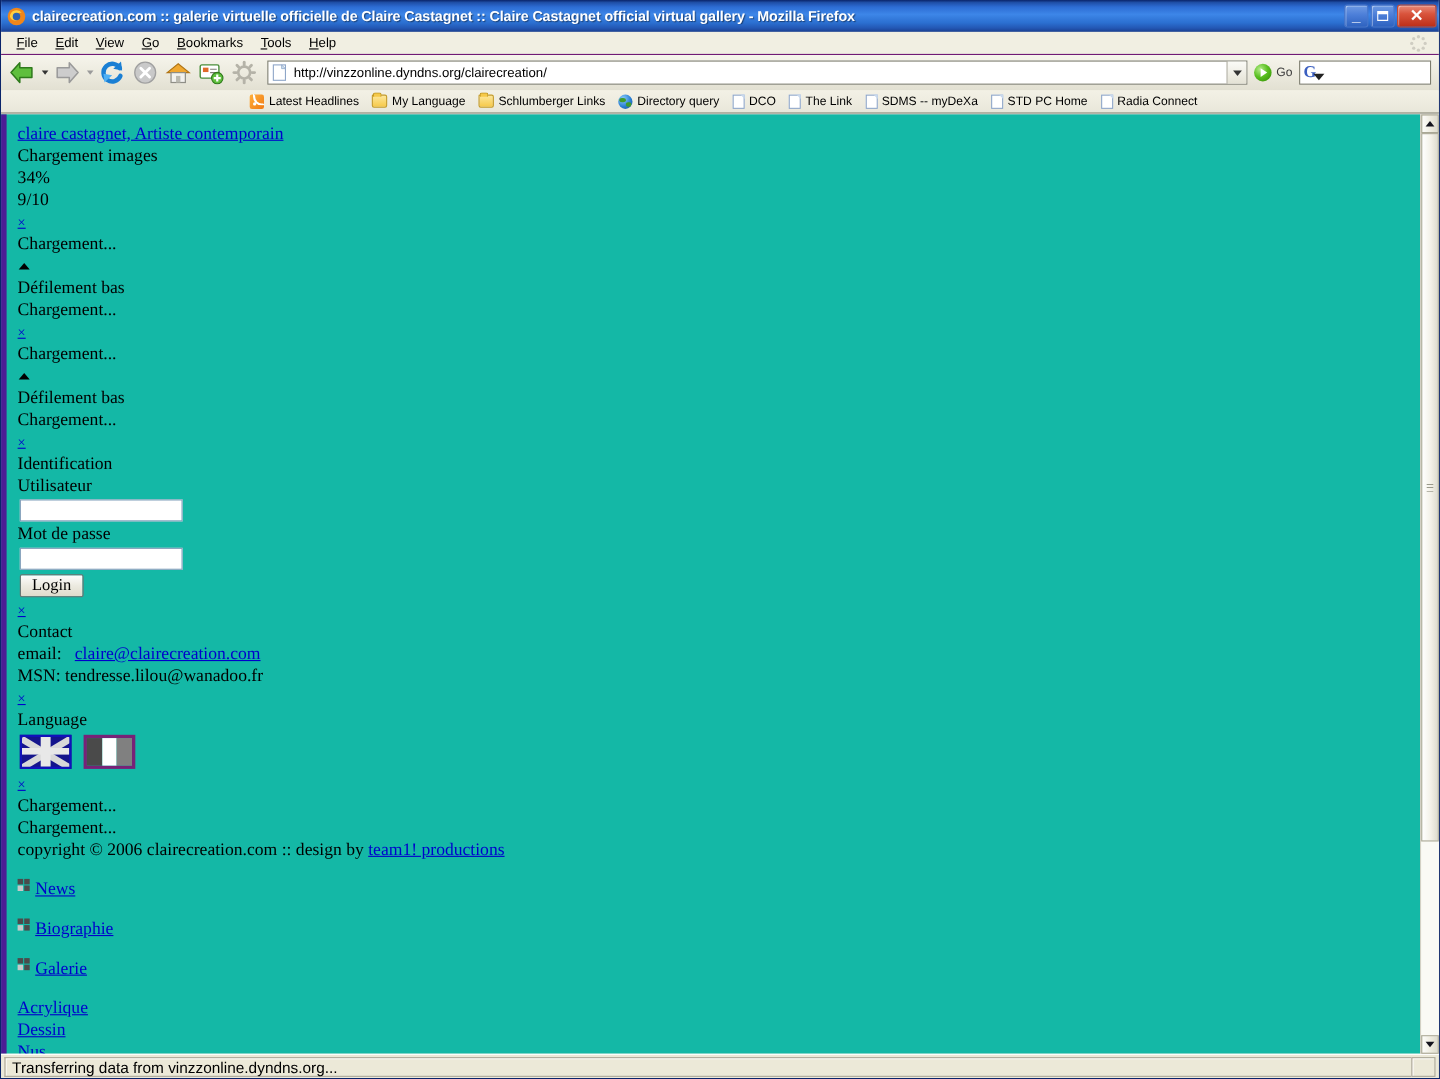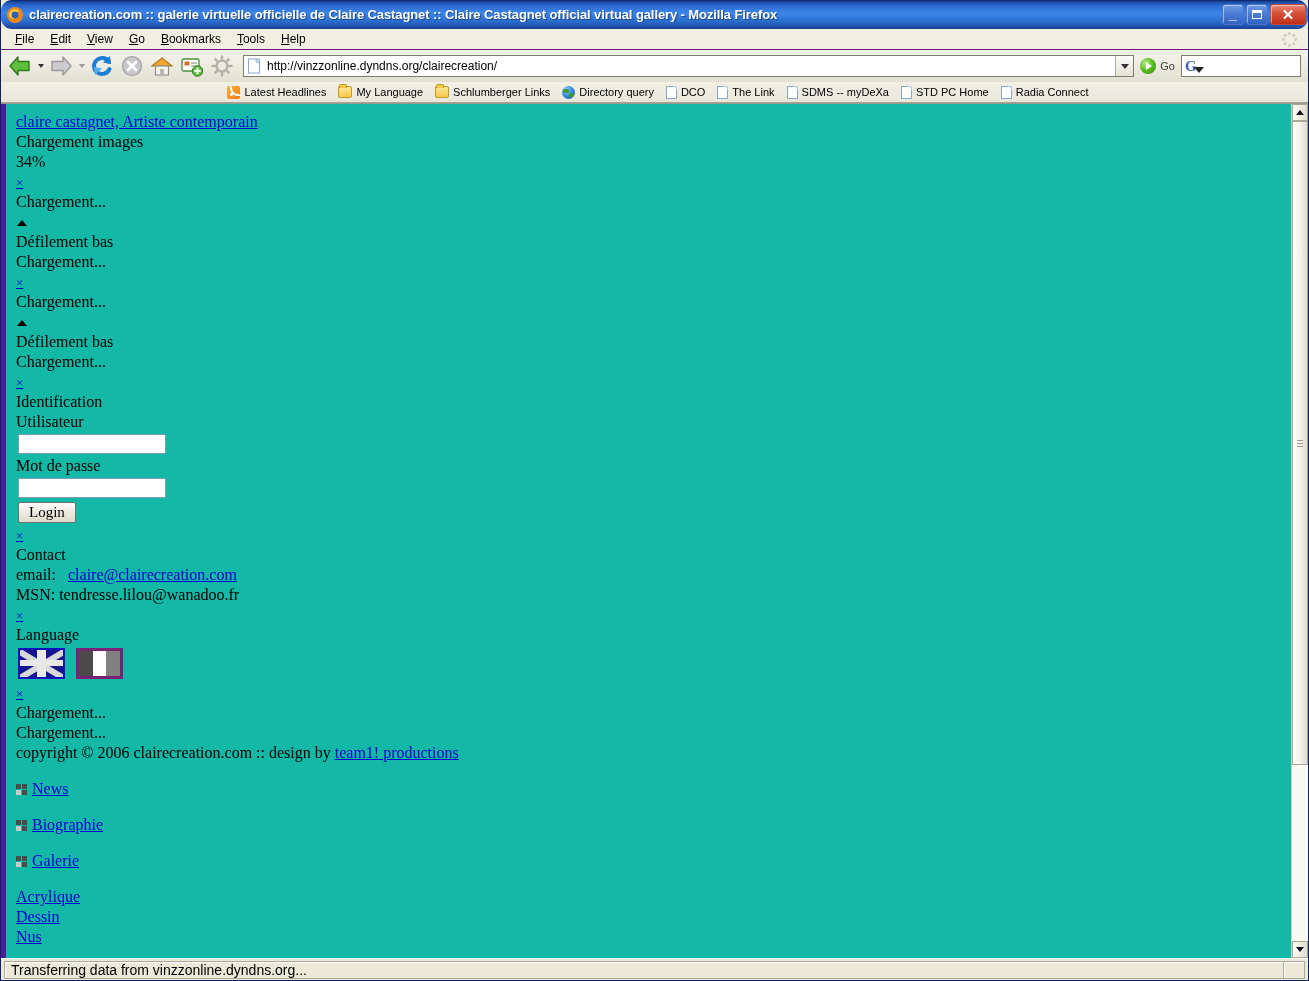--- a/index.html
+++ b/index.html
@@ -29,7 +29,6 @@
     display: flex; align-items: center;
     padding: 0 2px 0 5px;
     position: relative;
-    border-radius: 11px;
   }
   .titlebar-icon {
     width: 18px; height: 18px; flex: 0 0 18px;

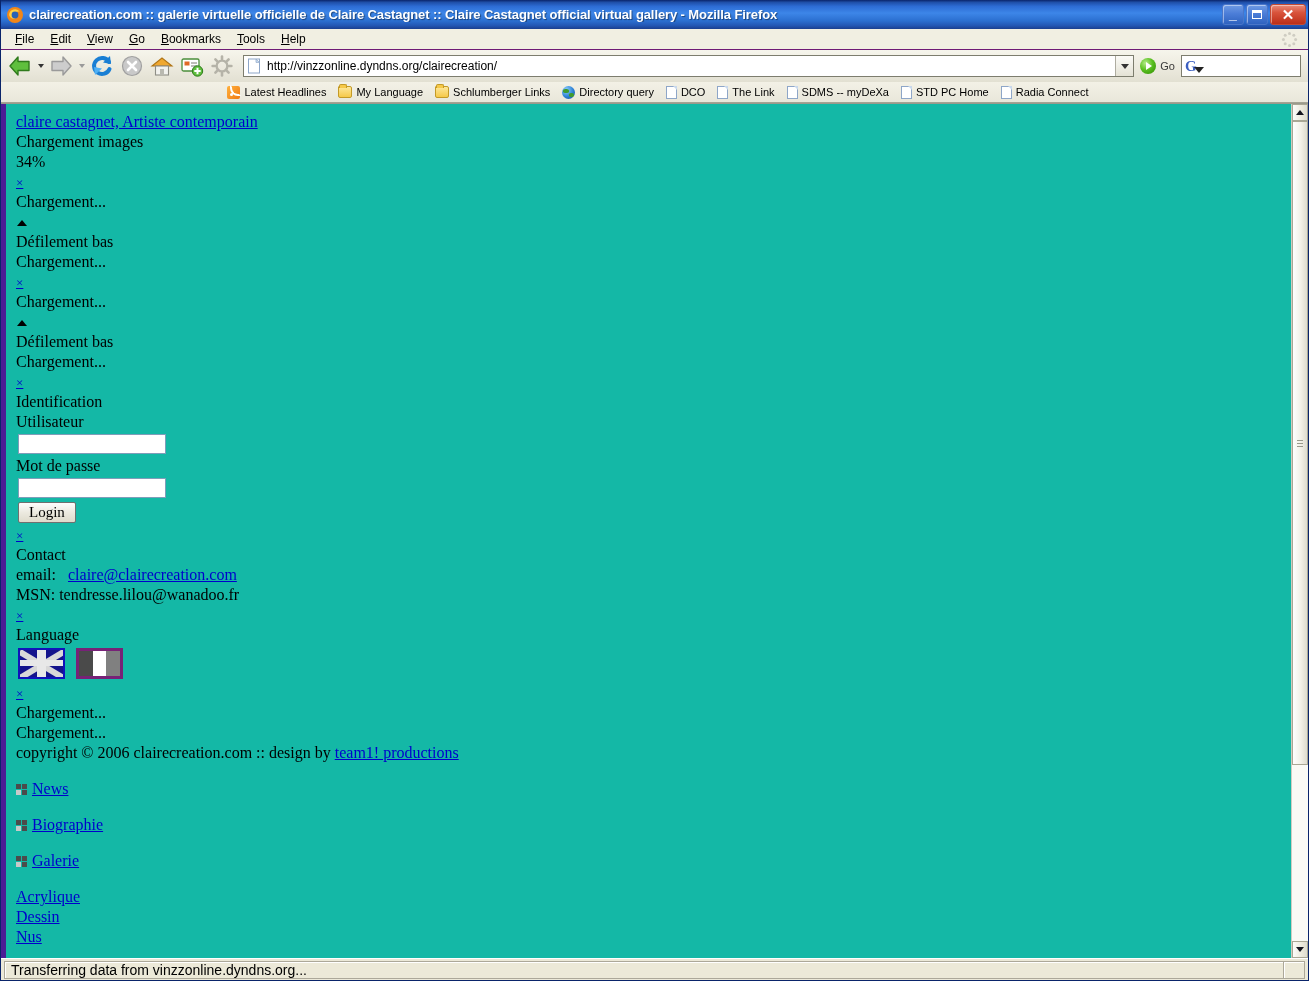--- a/index.html
+++ b/index.html
@@ -557,6 +557,7 @@
       </div>
       <div class="row">Chargement images</div>
       <div class="row">34%</div>
+      <div class="row">9/10</div>
 
       <div class="row"><a href="#" class="broken-x">×</a></div>
       <div class="row">Chargement...</div>

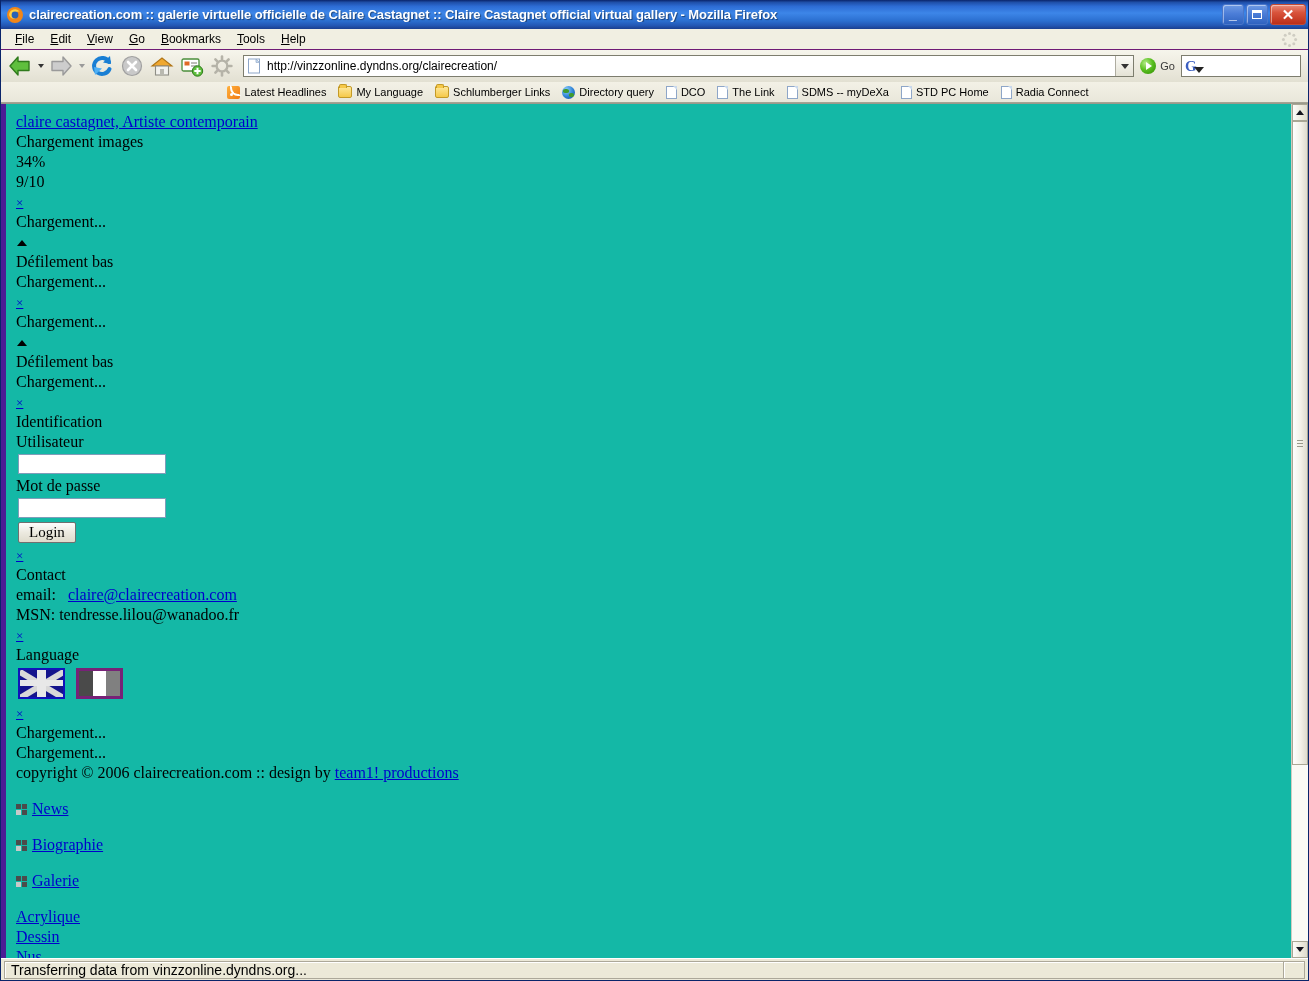--- a/index.html
+++ b/index.html
@@ -299,7 +299,7 @@
   .flag-fr .s3 { flex:1; background:#808080; }
 
   .menu-block { margin-top: 16px; }
-  .menu-line { display:flex; align-items:center; gap:5px; margin-bottom: 16px; }
+  .menu-line { display:flex; align-items:flex-start; gap:5px; margin-bottom: 16px; }
   .bullet {
     width: 11px; height: 11px; flex:0 0 11px;
     display:grid; grid-template-columns: 1fr 1fr; grid-template-rows: 1fr 1fr;

